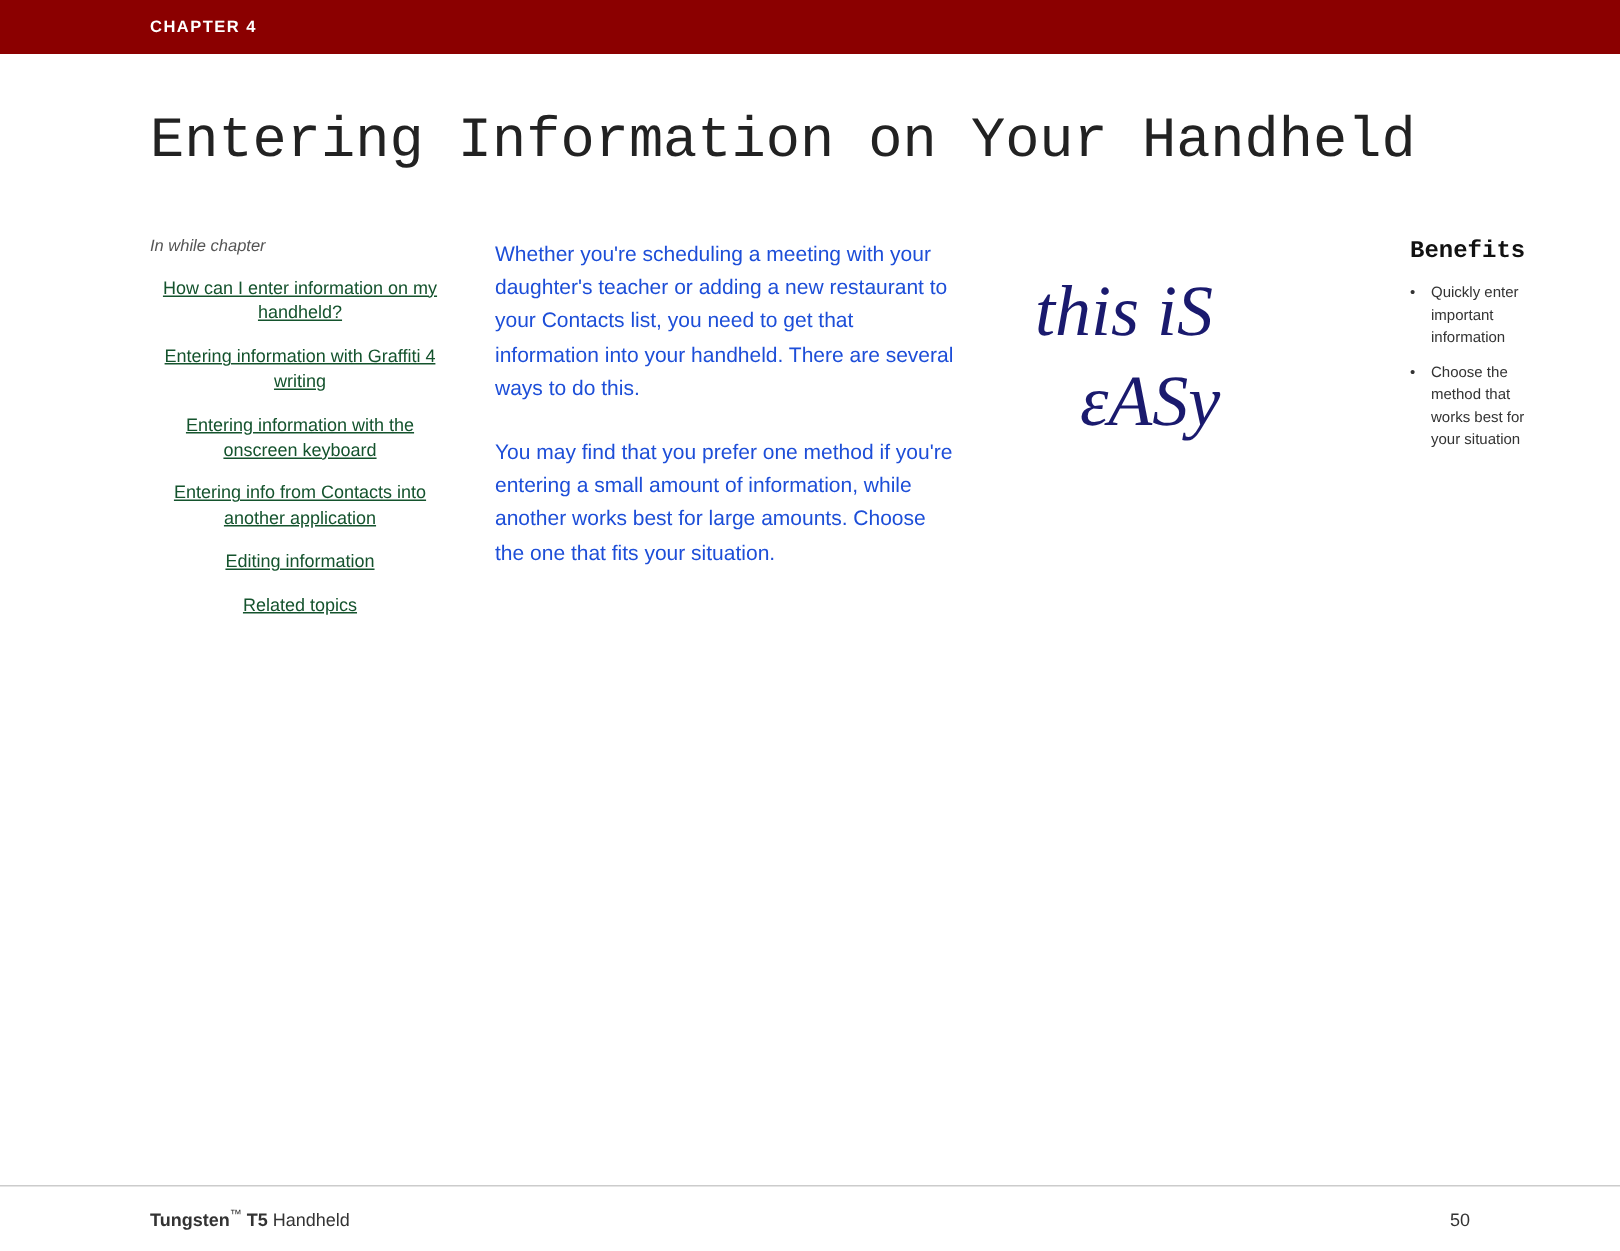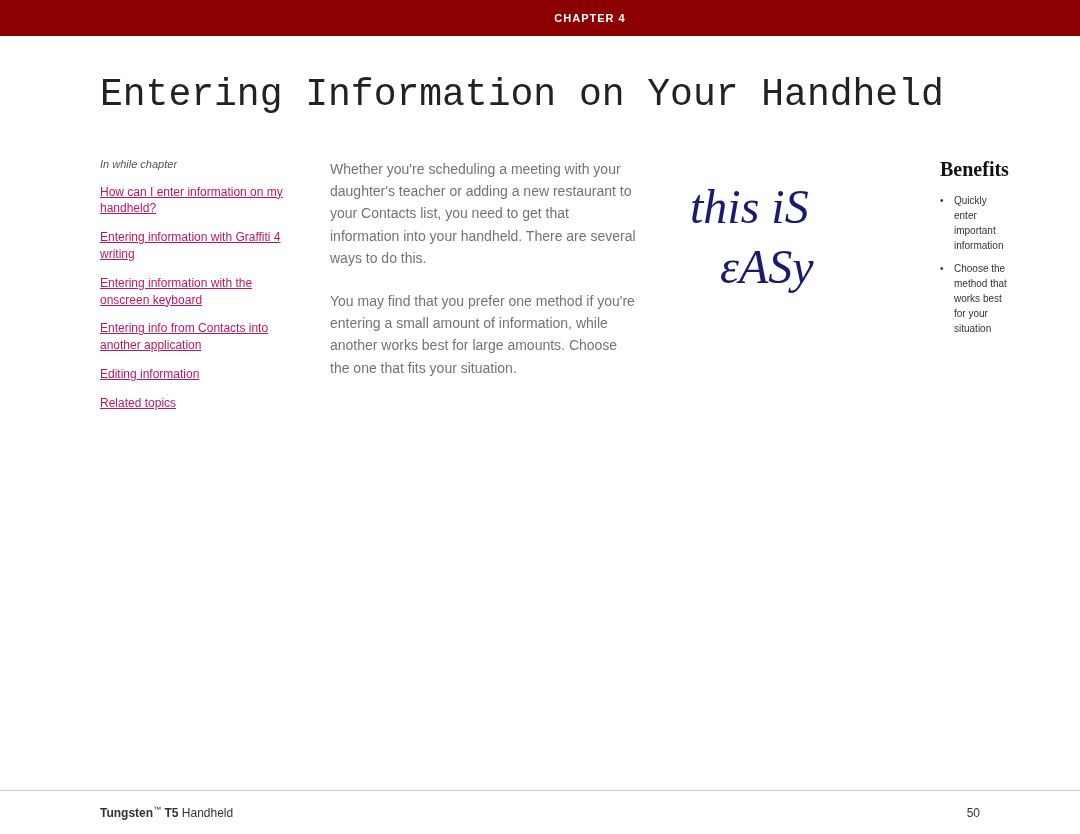--- a/index.html
+++ b/index.html
@@ -25,7 +25,6 @@
       display: flex;
       align-items: center;
       padding-left: 100px;
-      justify-content: center;
     }
 
     .chapter-label {

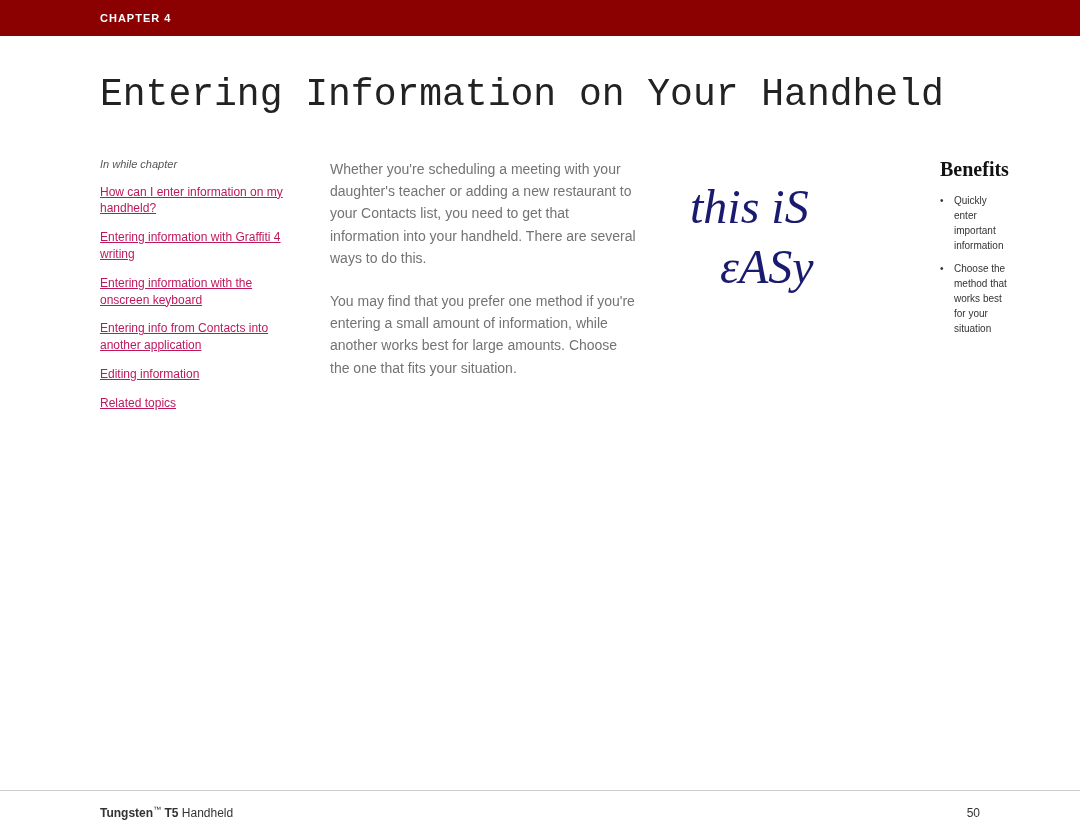--- a/index.html
+++ b/index.html
@@ -93,7 +93,7 @@
     .body-text {
       font-family: Arial, Helvetica, sans-serif;
       font-size: 14px;
-      color: #737373;
+      color: #1d4ed8;
       line-height: 1.6;
       margin-bottom: 20px;
     }

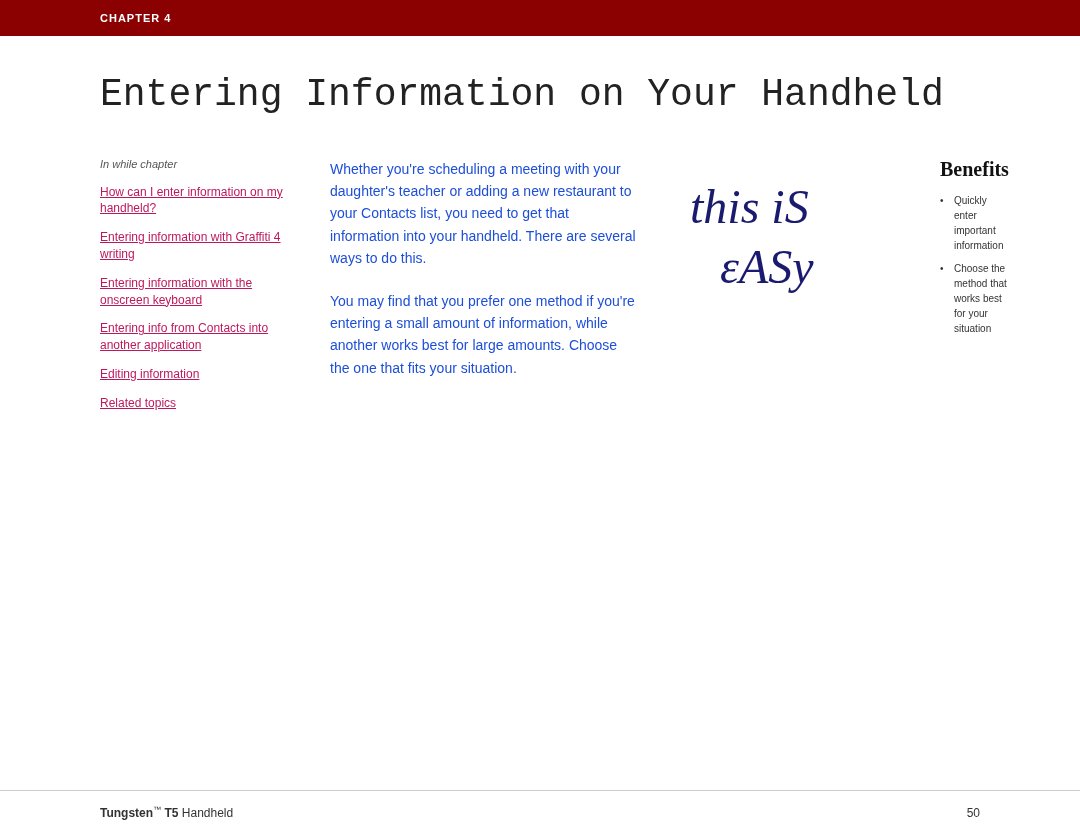--- a/index.html
+++ b/index.html
@@ -128,8 +128,8 @@
     }
 
     .benefits-title {
-      font-family: Liberation Serif, serif;
-      font-size: 20px;
+      font-family: Liberation Mono, monospace;
+      font-size: 16px;
       font-weight: bold;
       color: #111111;
       margin-bottom: 12px;

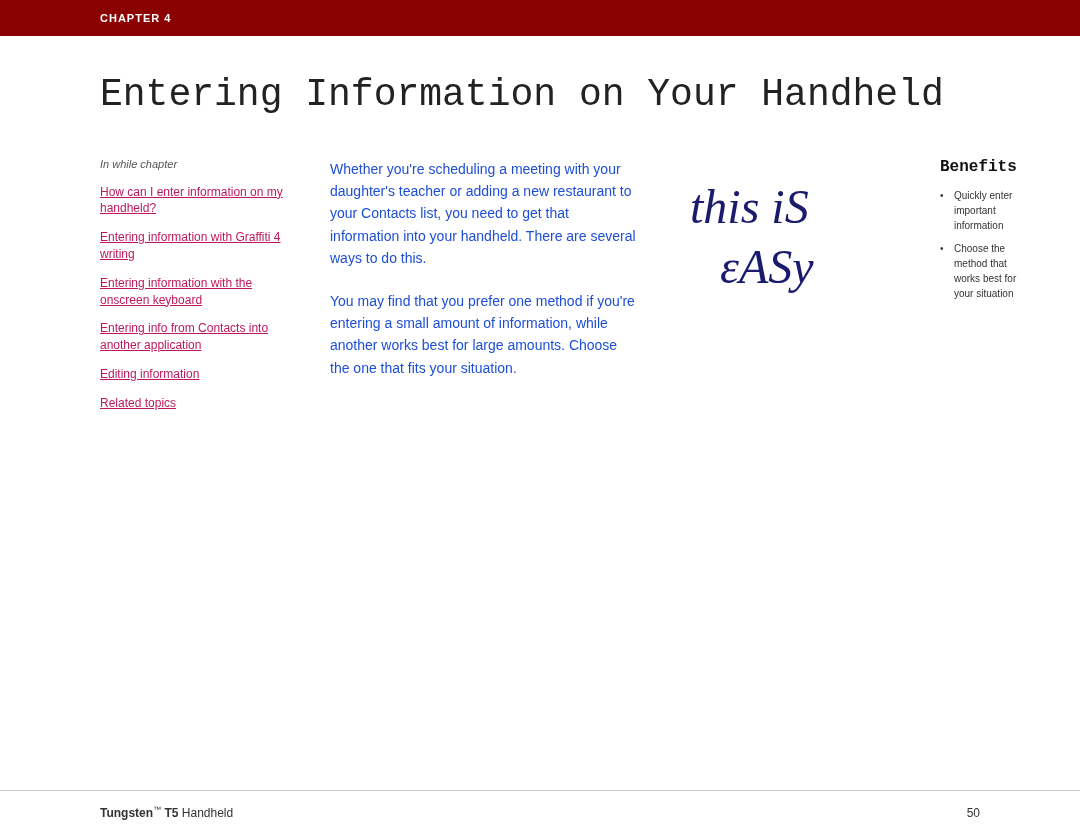--- a/index.html
+++ b/index.html
@@ -77,11 +77,12 @@
       display: block;
       font-family: Arial, Helvetica, sans-serif;
       font-size: 12px;
-      color: #be185d;
+      color: #14532d;
       text-decoration: underline;
       margin-bottom: 12px;
       line-height: 1.4;
       cursor: pointer;
+      text-align: center;
     }
 
     

